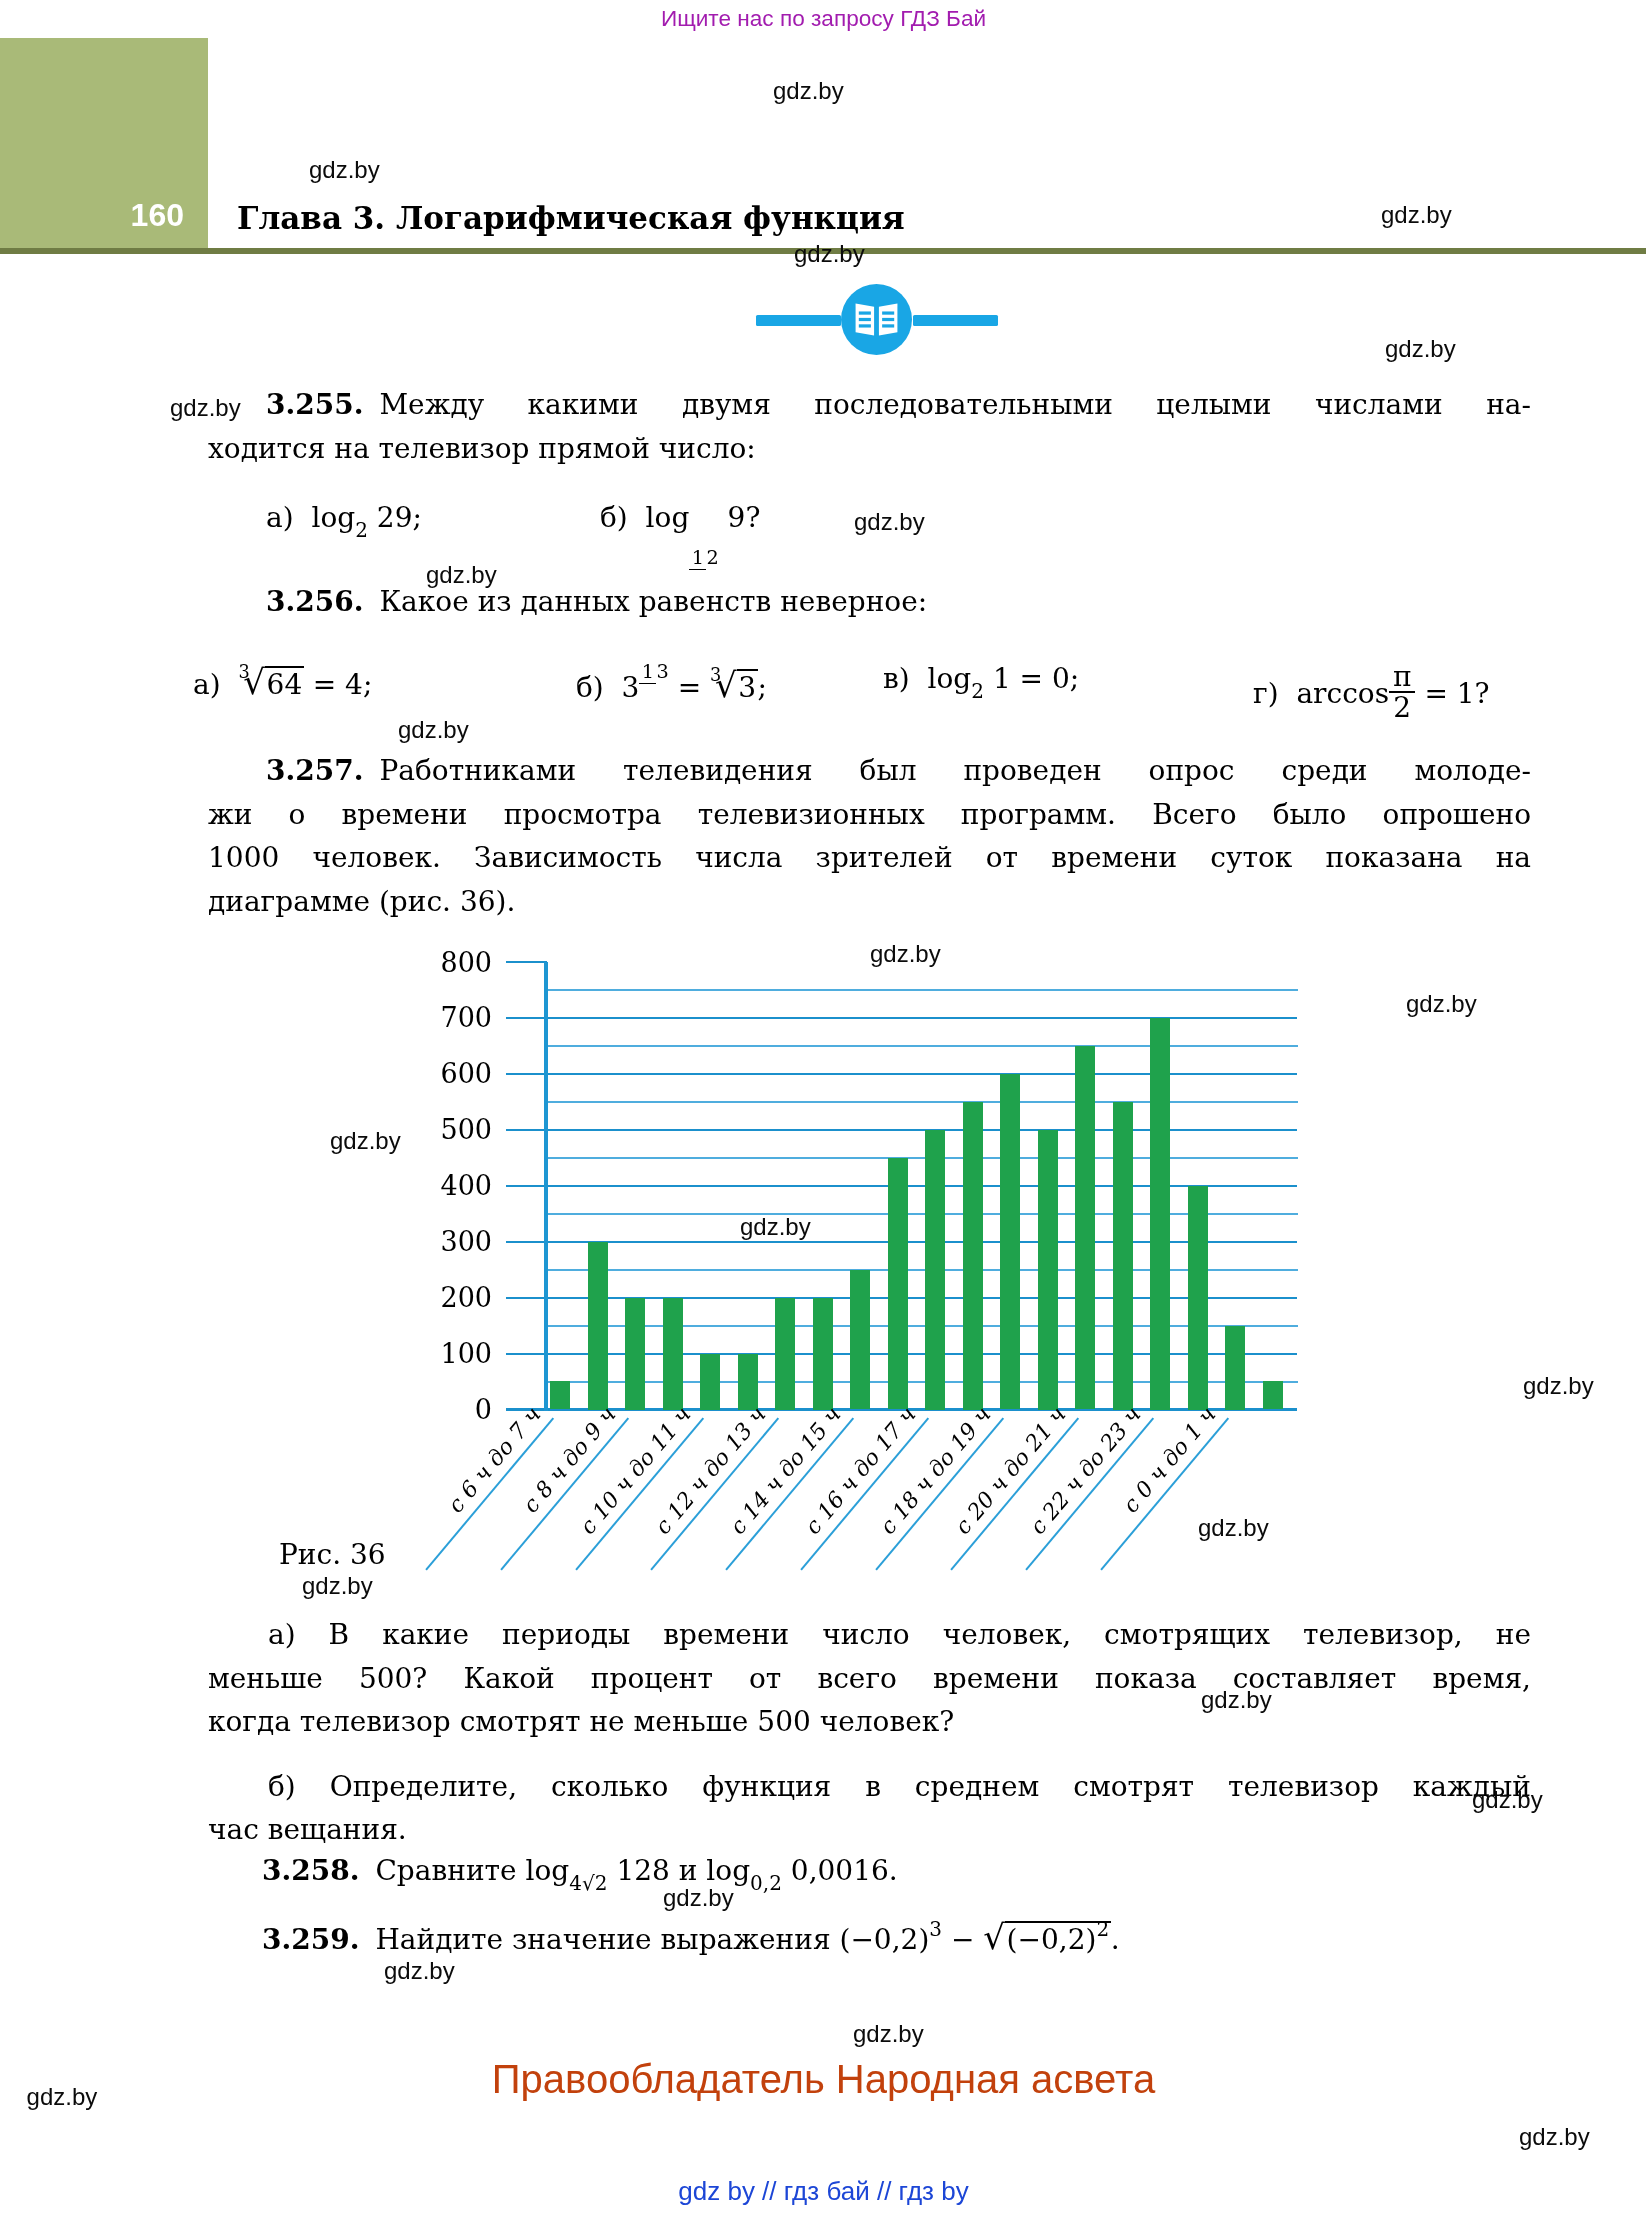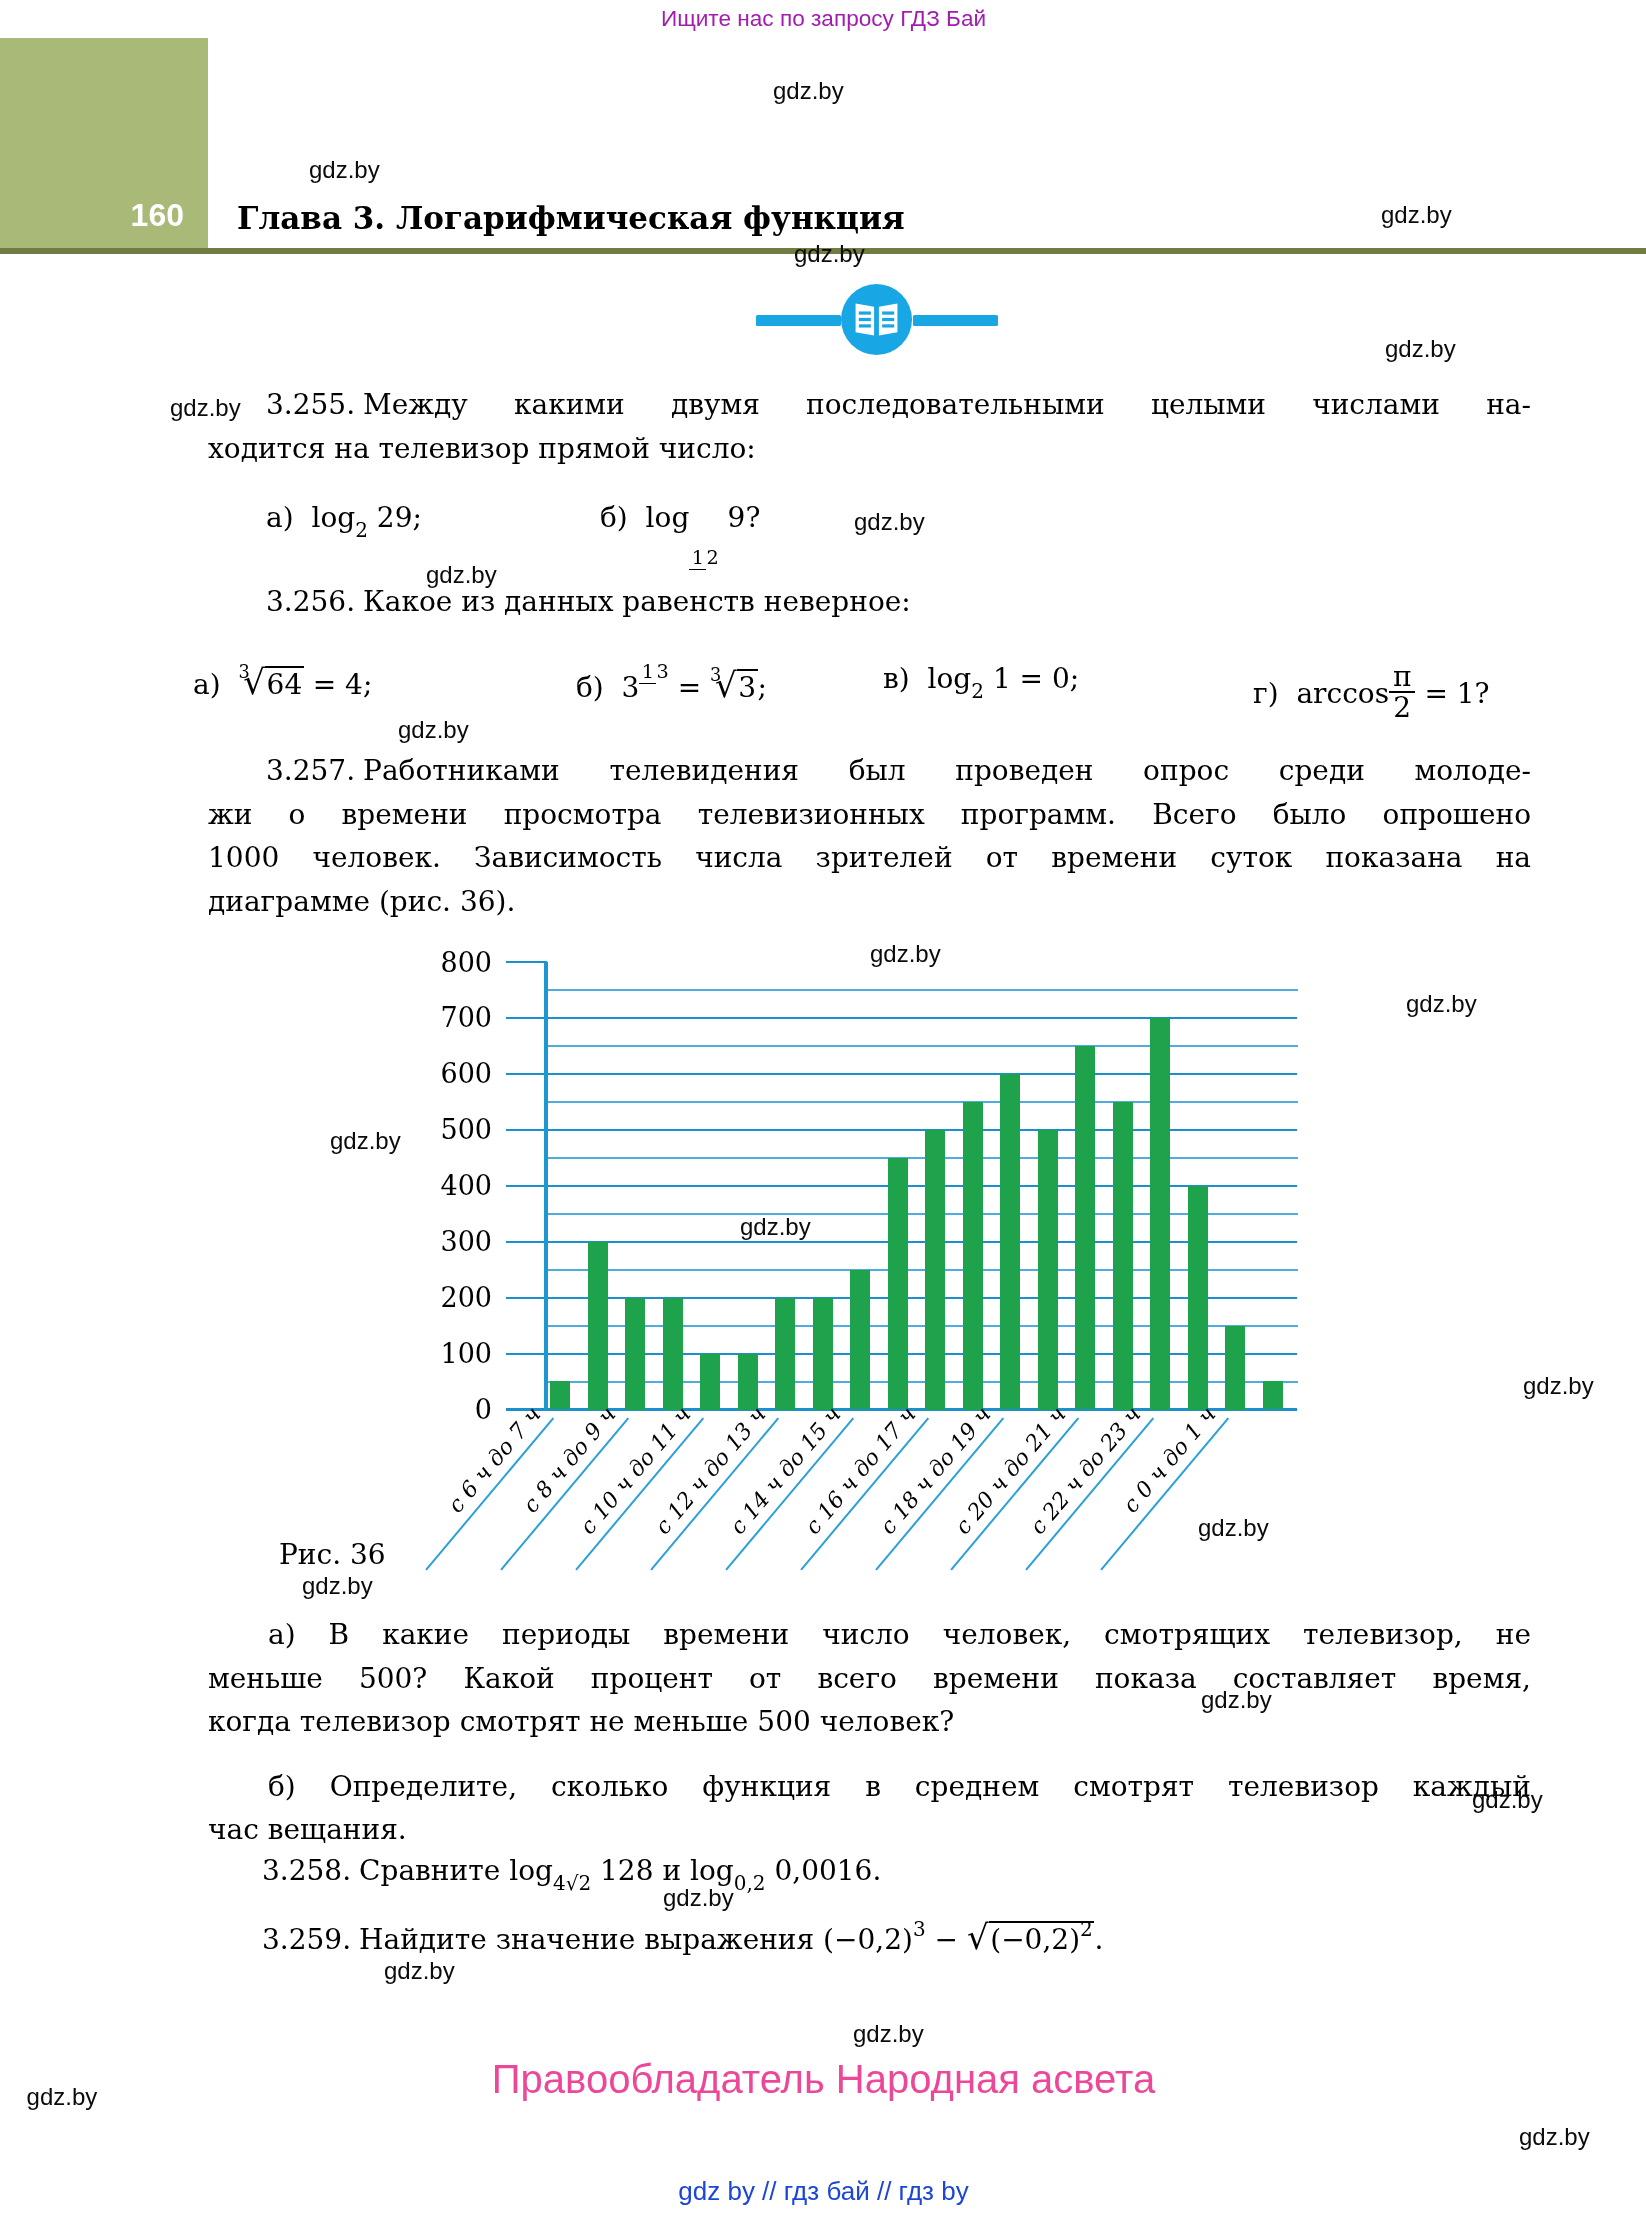--- a/index.html
+++ b/index.html
@@ -10,7 +10,7 @@
       color:#0b0b0b;white-space:nowrap;}
   .line{position:absolute;font-size:28px;white-space:nowrap;}
   .jline{position:absolute;font-size:28px;text-align:justify;text-align-last:justify;}
-  .num{font-weight:normal;margin-right:8px;}
+  .num{font-weight:bold;margin-right:16px;}
   .banner{position:absolute;left:0;top:6.4px;width:1647px;text-align:center;
       font-family:"Liberation Sans",sans-serif;font-size:22.6px;color:#a21caf;}
   .side-block{position:absolute;left:0;top:38px;width:208px;height:210px;background:#a9ba78;}

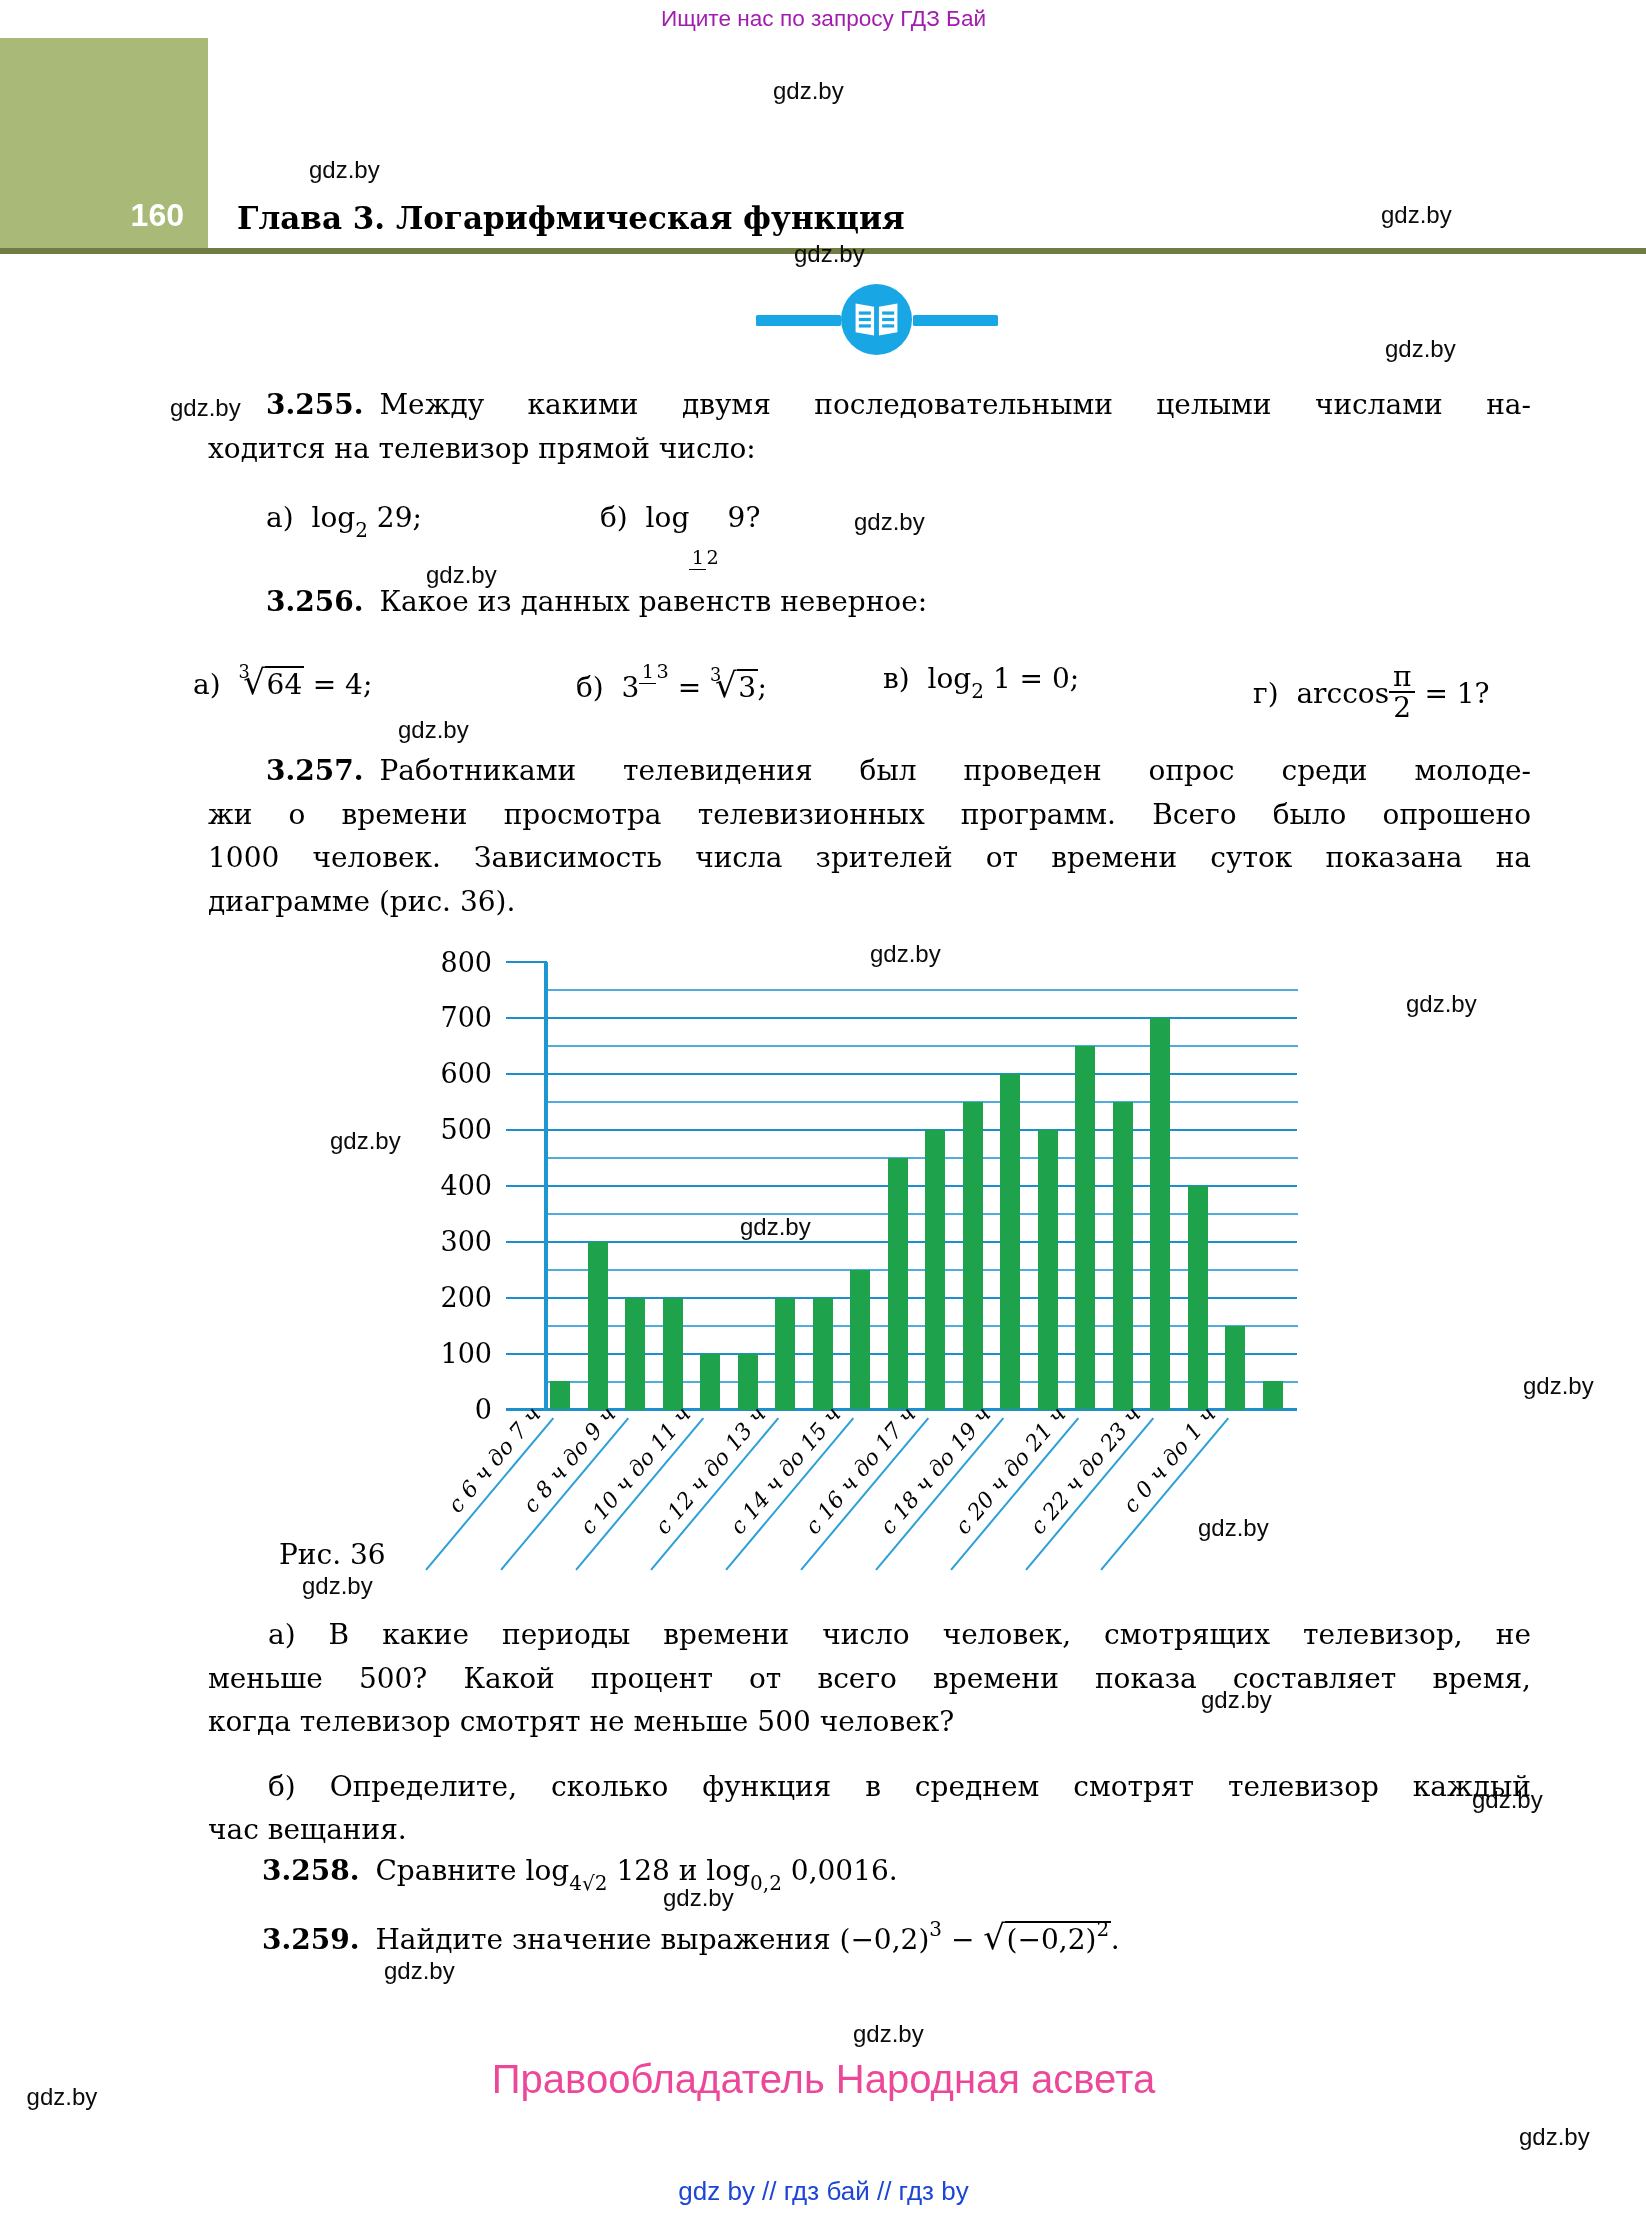--- a/index.html
+++ b/index.html
@@ -36,7 +36,7 @@
   .rbar{border-top:2.4px solid #000;padding:0 1.6px;}
   .fig-caption{position:absolute;left:279px;top:1538px;font-size:28px;}
   .pink{position:absolute;left:0;top:2057px;width:1647px;text-align:center;
-      font-family:"Liberation Sans",sans-serif;font-size:40px;color:#ec4899;}
+      font-family:"Liberation Sans",sans-serif;font-size:40px;color:#c2410c;}
   .links{position:absolute;left:0;top:2176px;width:1647px;text-align:center;
       font-family:"Liberation Sans",sans-serif;font-size:26px;color:#1c46d6;}
   

